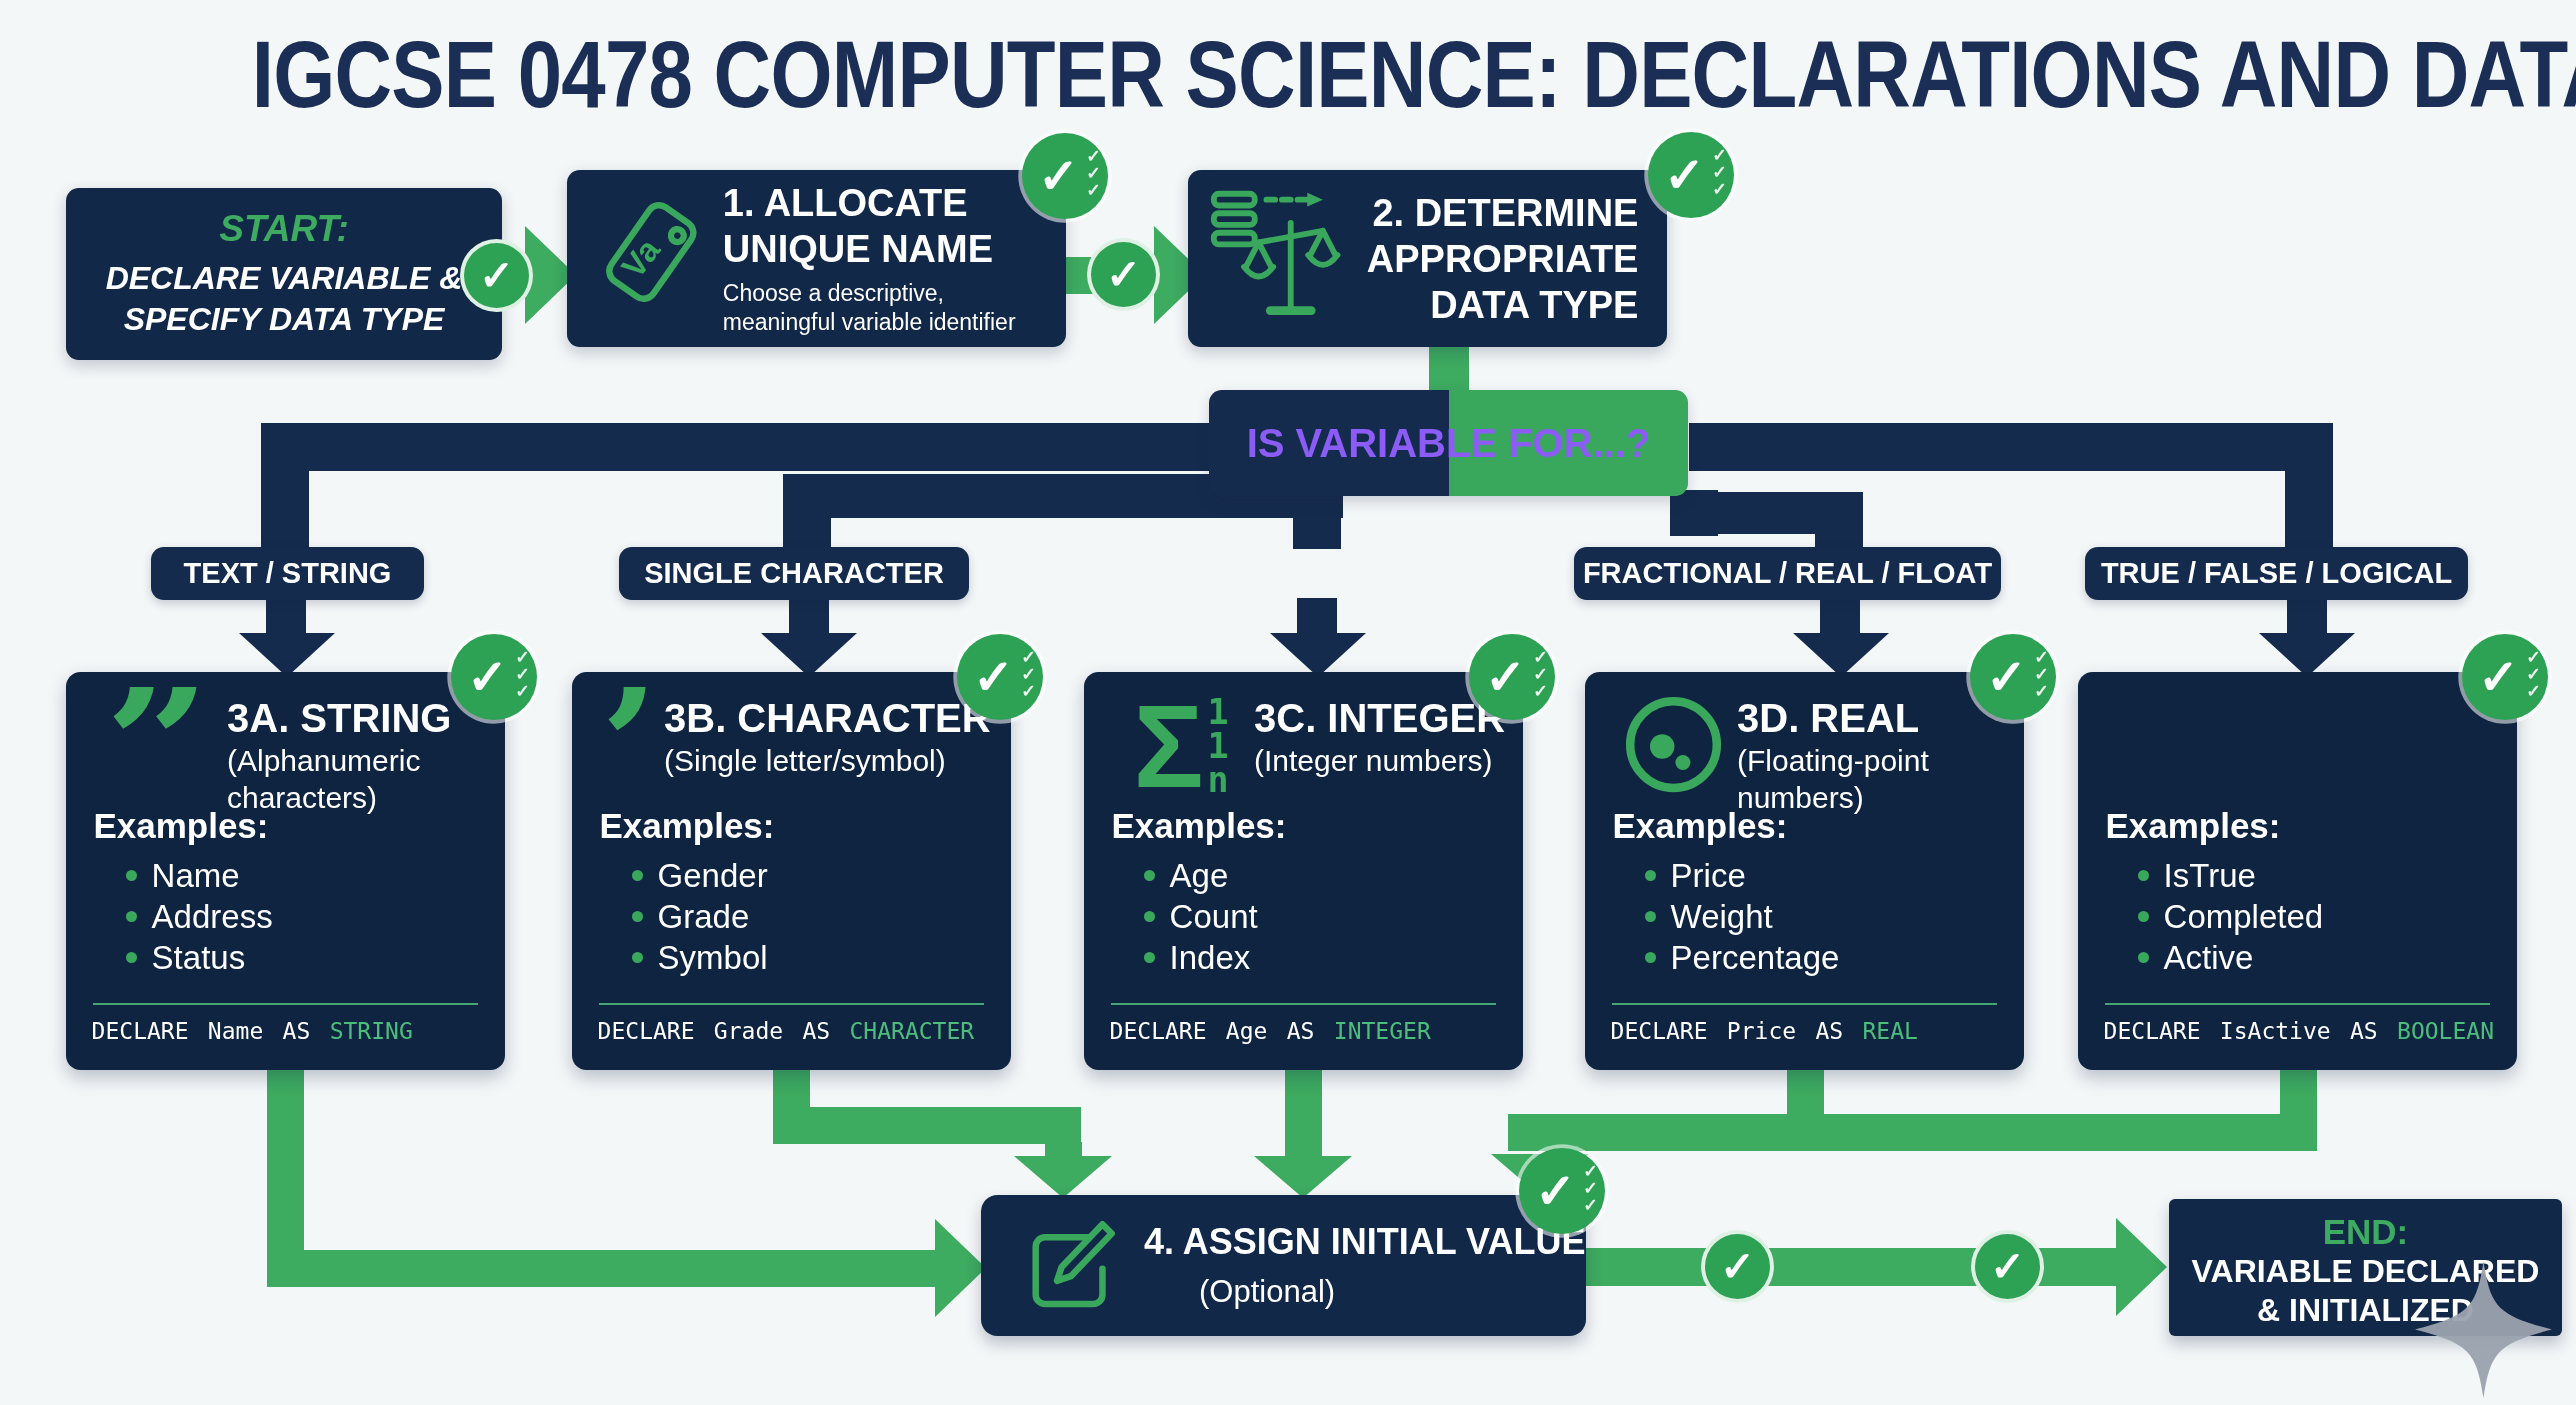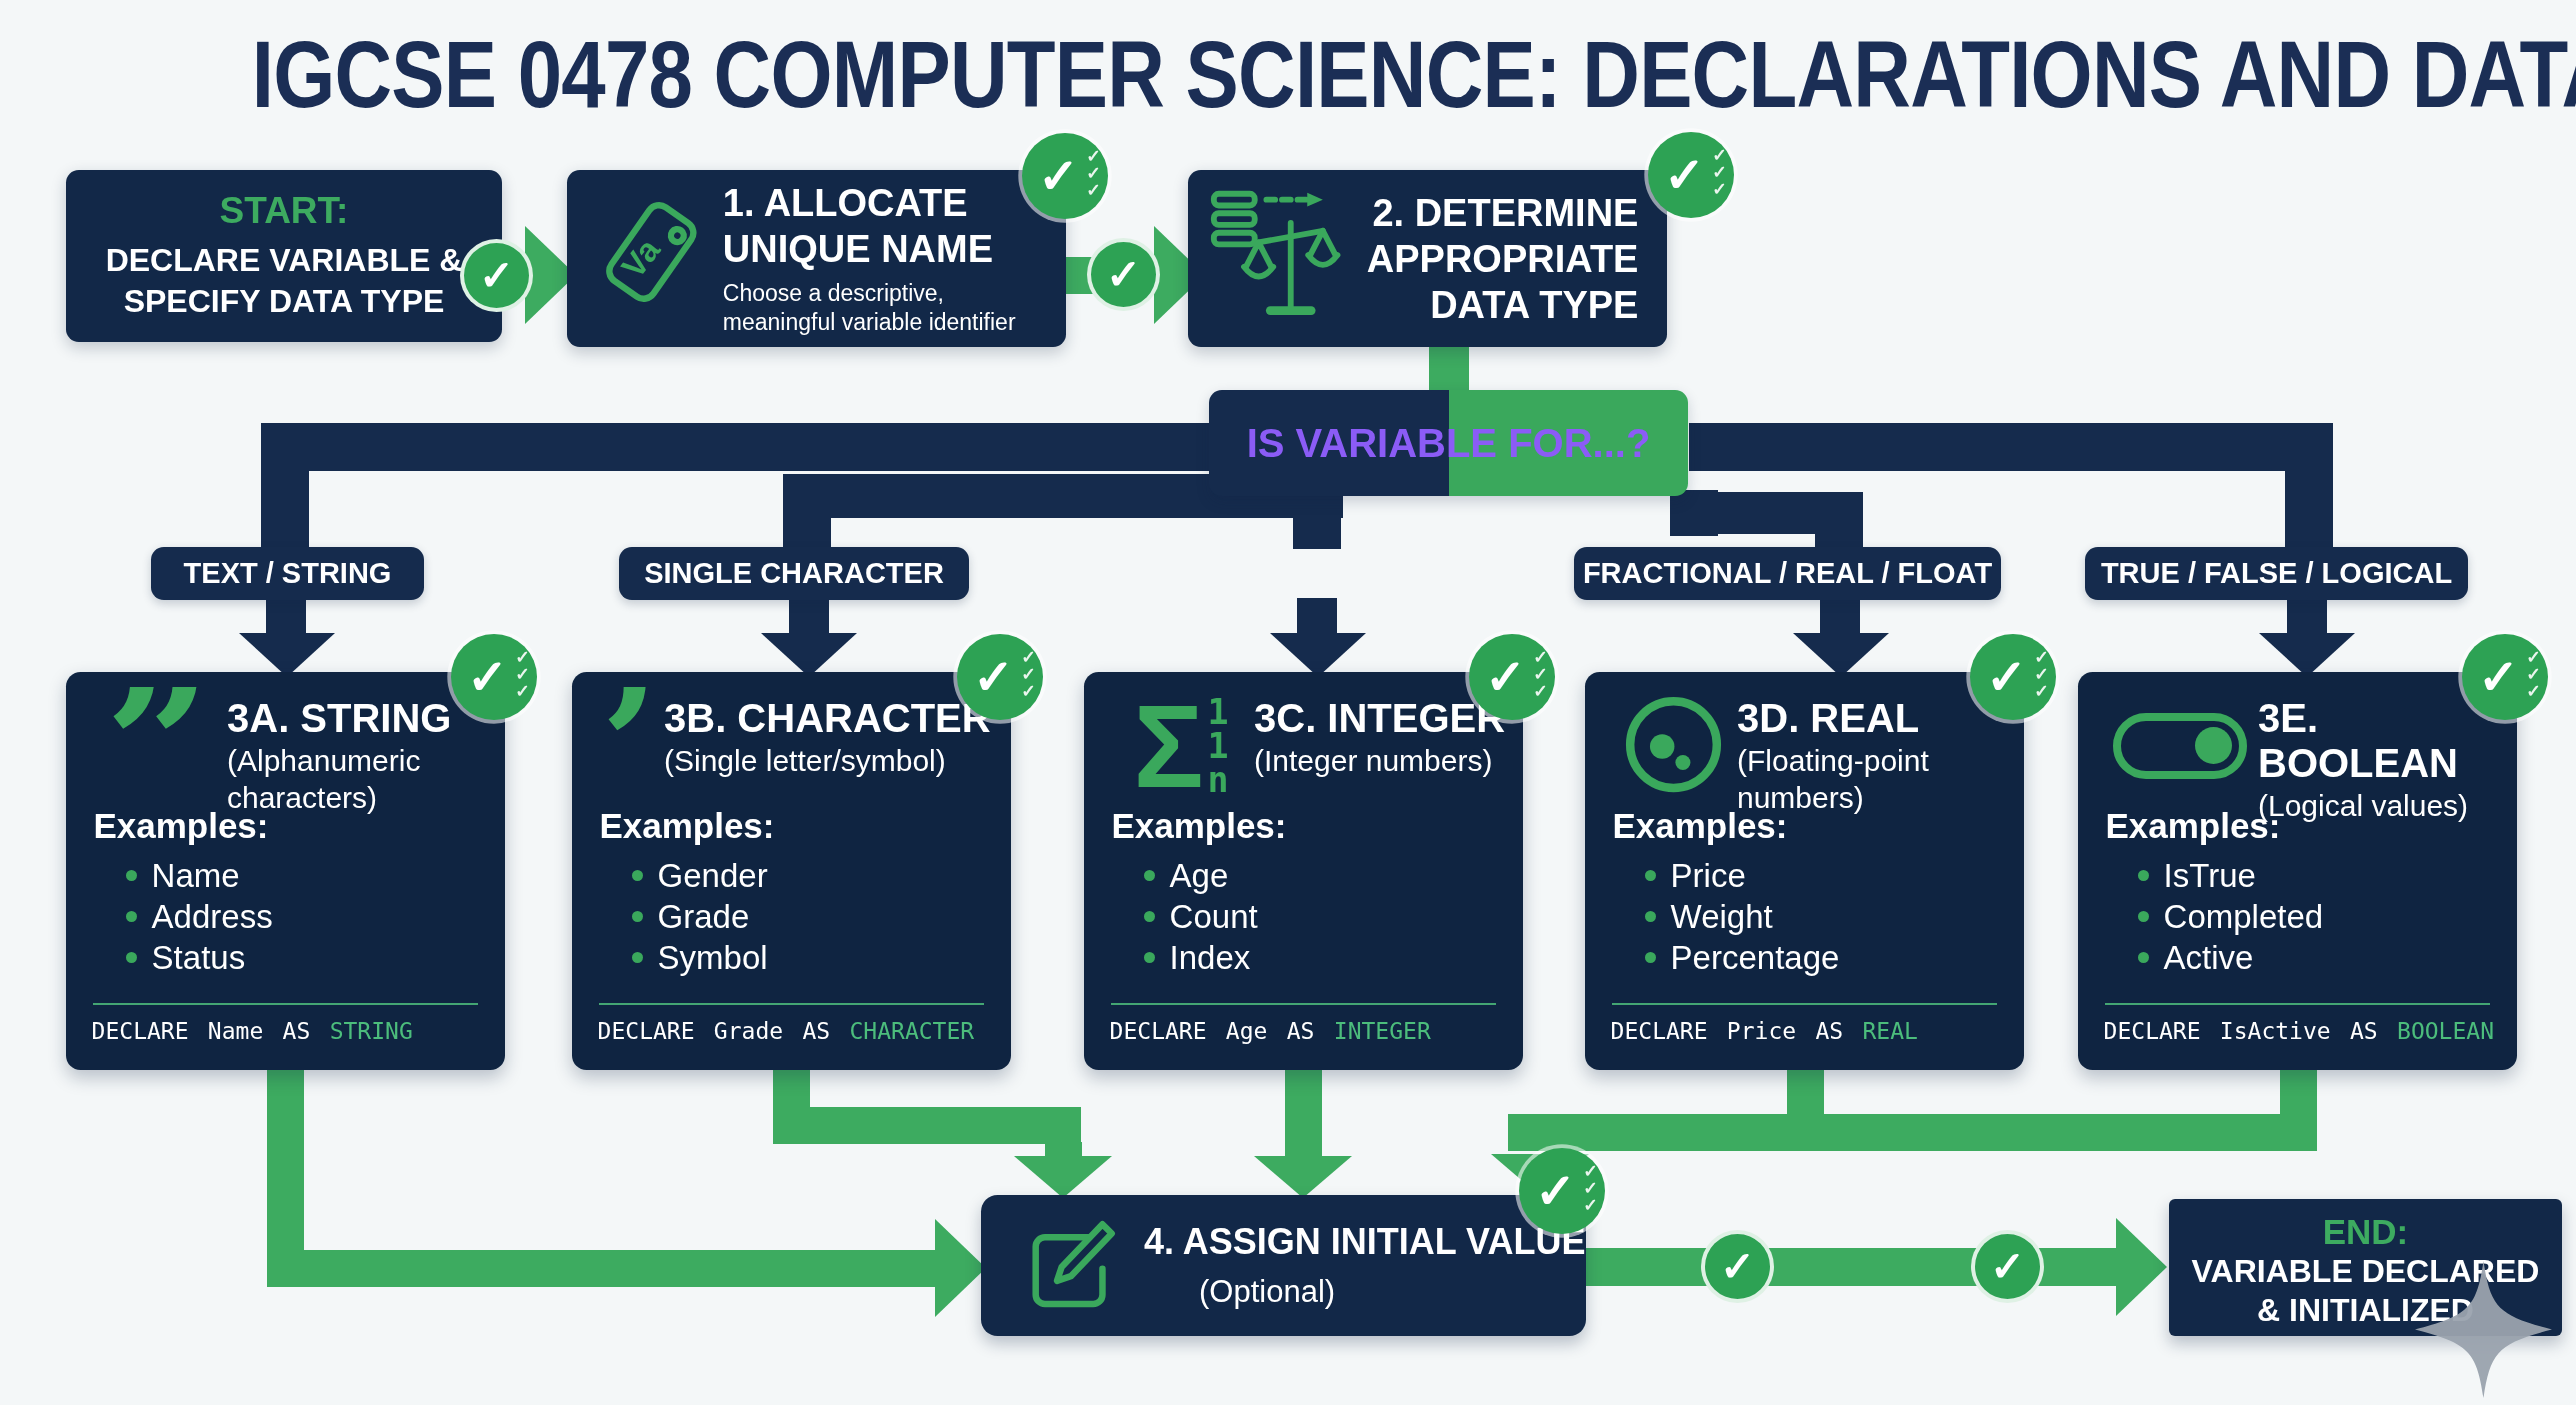--- a/index.html
+++ b/index.html
@@ -168,7 +168,7 @@
       <span>✓</span>
     </div>
 
-  <div class="nbox start-box" style="left:66px;top:170px;width:436px;height:172px;">
+  <div class="nbox start-box" style="left:66px;top:188px;width:436px;height:172px;font-style:italic;">
     <div class="start-heading">START:</div>
     <div class="start-line">DECLARE VARIABLE &amp;</div>
     <div class="start-line">SPECIFY DATA TYPE</div>

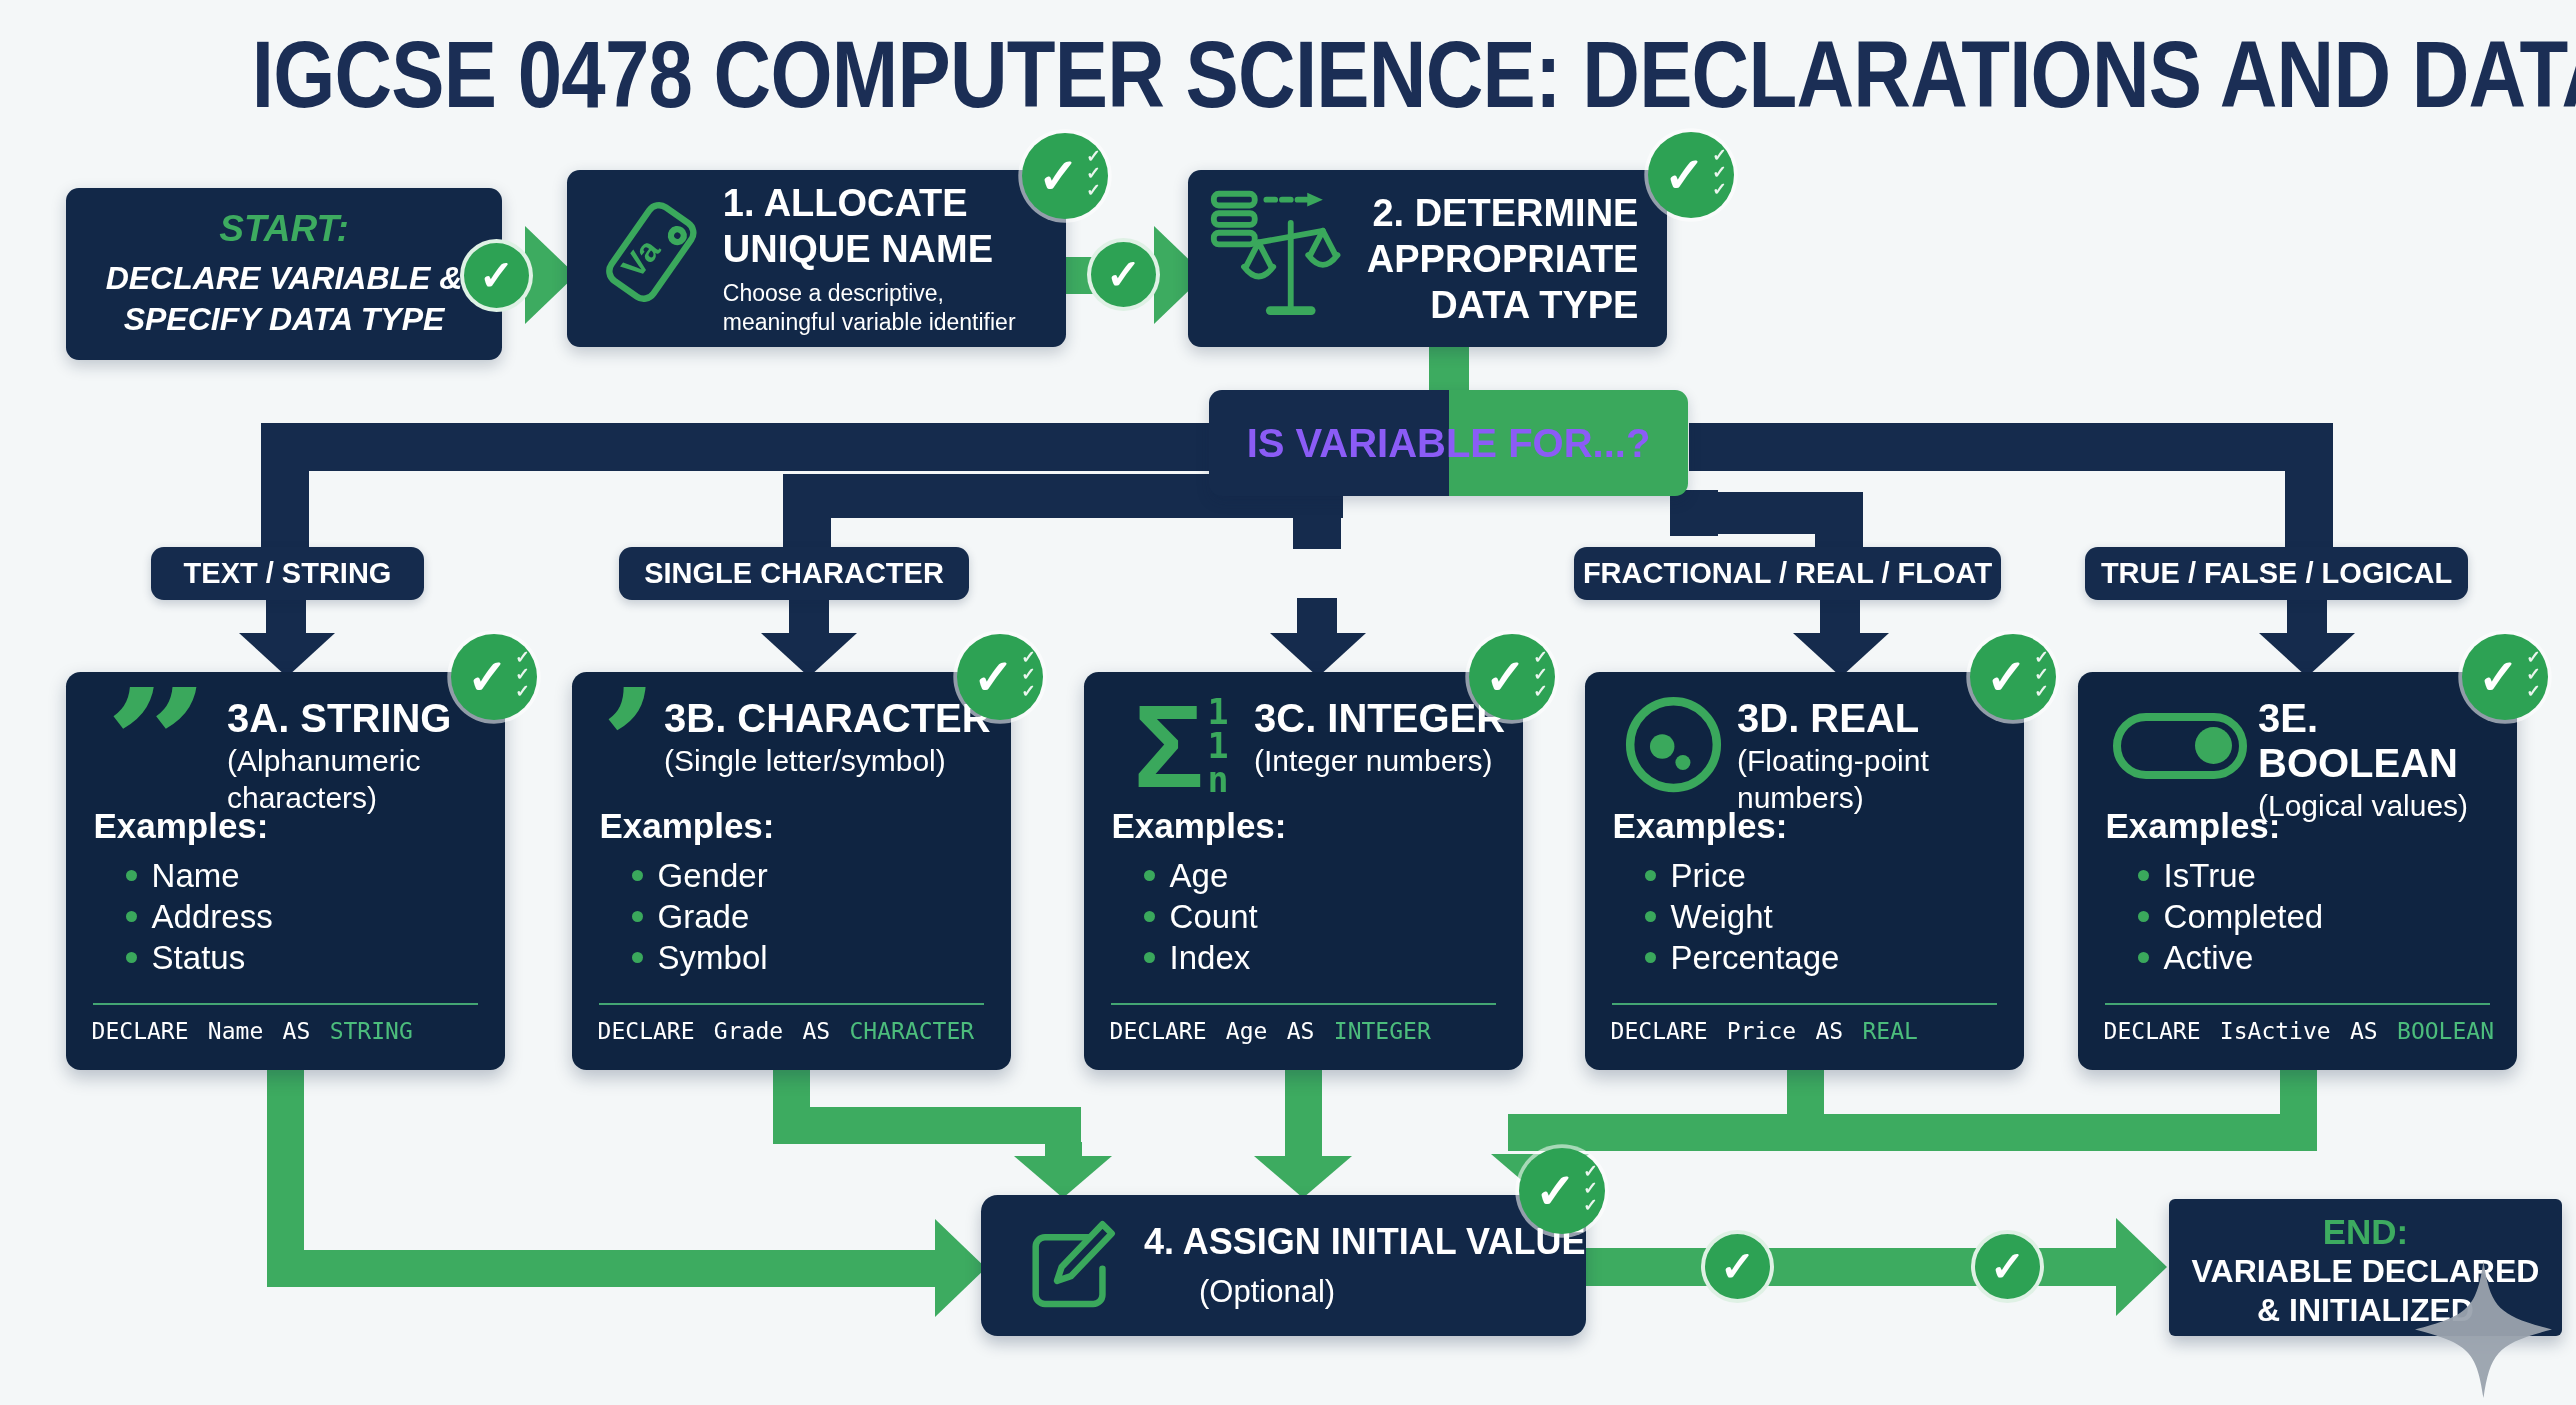--- a/index.html
+++ b/index.html
@@ -431,17 +431,6 @@
   </div>
 
   <div class="tbox" style="left:2078px;">
-    <div class="tbox-head">
-      <span class="ticon" style="width:156px;height:119px;">
-        <span class="toggle">
-            <span class="knob"></span>
-          </span>
-      </span>
-      <div>
-        <div class="ttitle">3E. BOOLEAN</div>
-        <div class="tsub">(Logical values)</div>
-      </div>
-    </div>
     <div class="texamples">Examples:</div>
     <ul class="tlist">
       <li>

